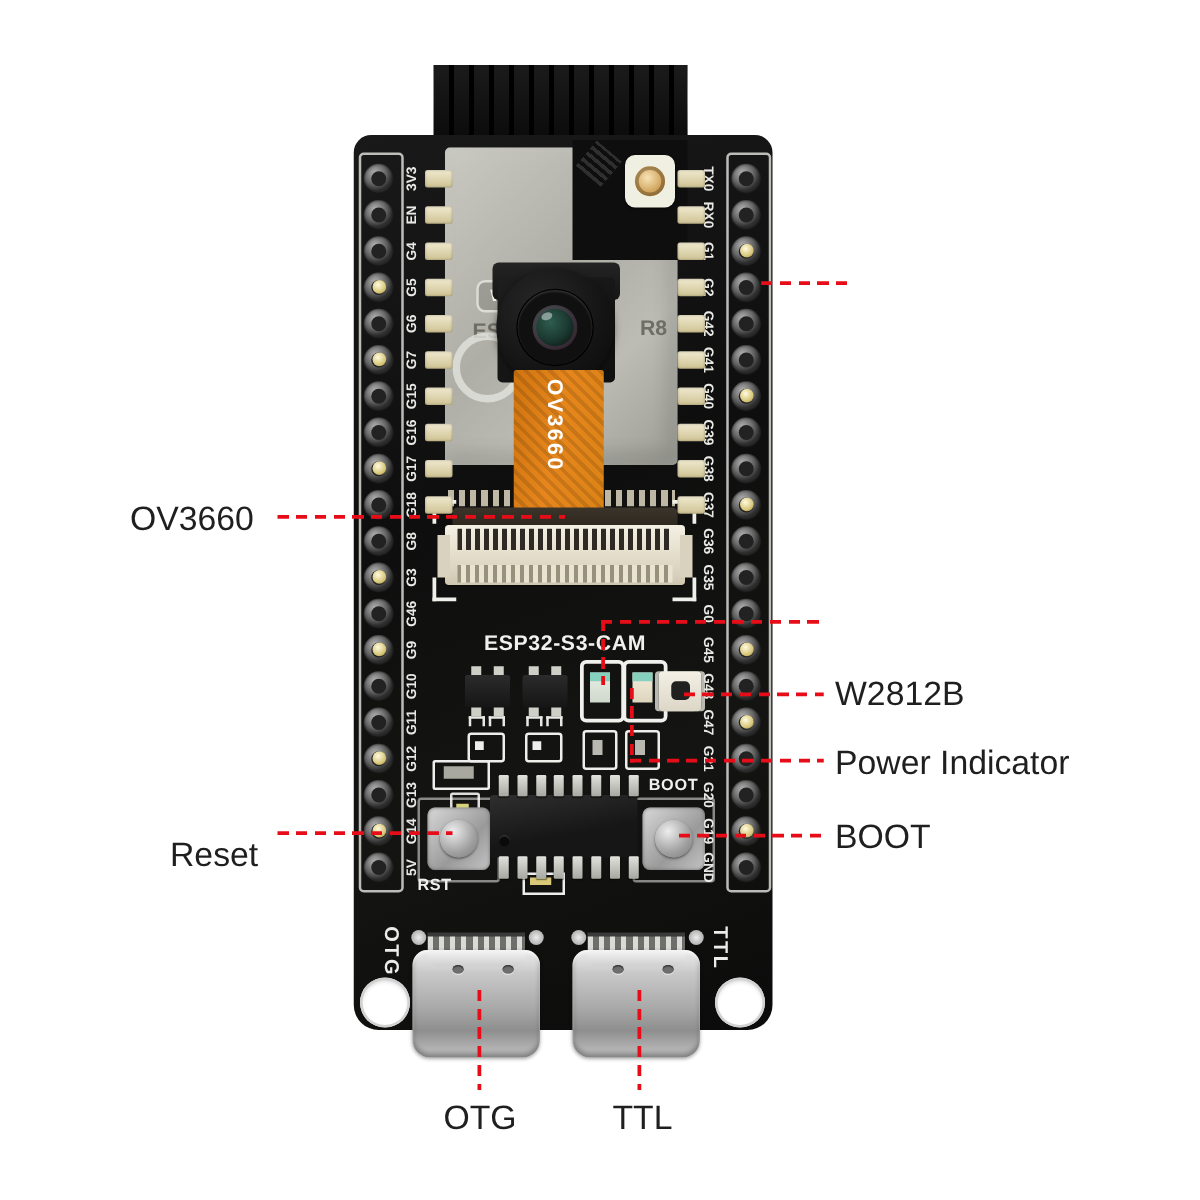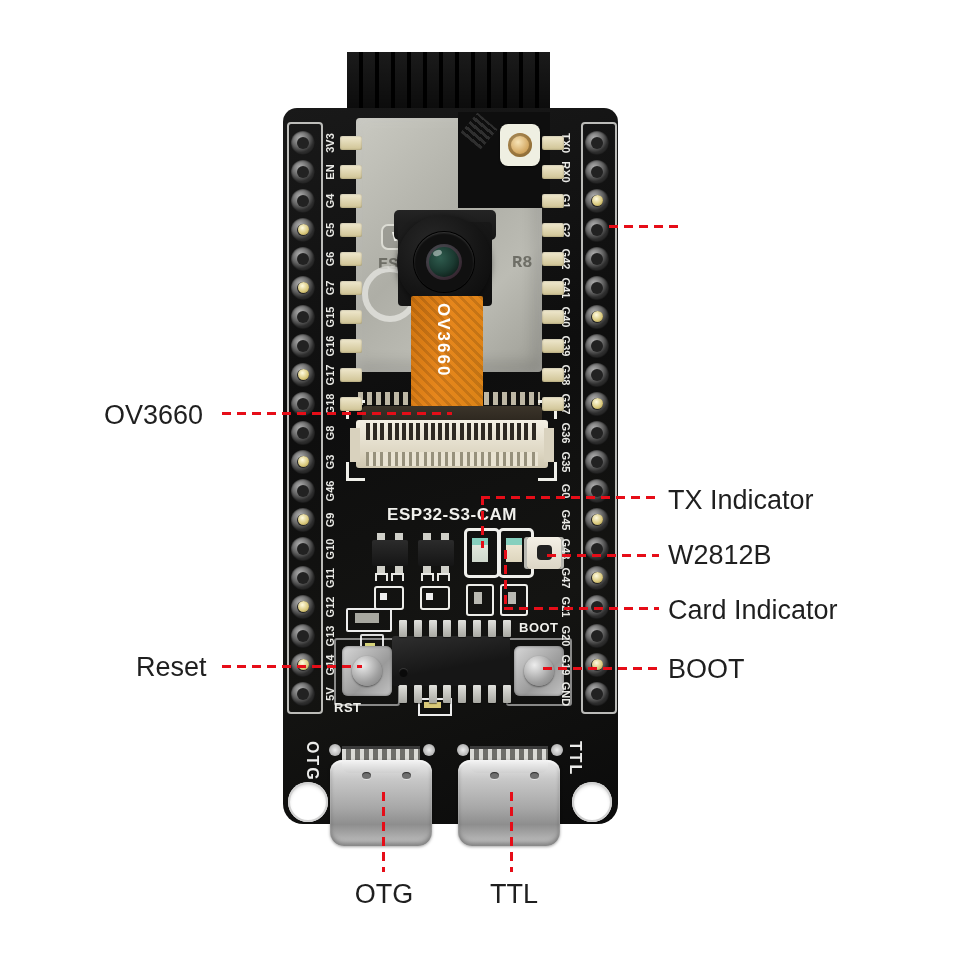--- a/index.html
+++ b/index.html
@@ -31,7 +31,7 @@
     background:radial-gradient(circle at 42% 38%,#f7e3b6,#d2a660 55%,#9a783c);box-shadow:inset 0 0 0 3px rgba(90,65,25,.45);}
   #wi-logo{left:381px;top:224px;width:34px;height:22px;border:2px solid #dcdcd4;border-radius:7px;
     color:#eeeee8;font-weight:bold;font-size:13px;text-align:center;line-height:21px;background:rgba(110,110,104,.35);}
-  .marking{color:#6e6e66;font-weight:bold;font-size:17px;font-family:Liberation Mono, monospace;}
+  .marking{color:#6e6e66;font-weight:bold;font-size:17px;}
   #mark-es{left:378px;top:255px;} #mark-r8{left:512px;top:253px;}
   #c-logo{left:362px;top:266px;width:44px;height:44px;border:6px solid rgba(228,228,222,.8);border-radius:50%;}
   #mod-pads{left:358px;top:392px;width:182px;height:13px;opacity:.92;

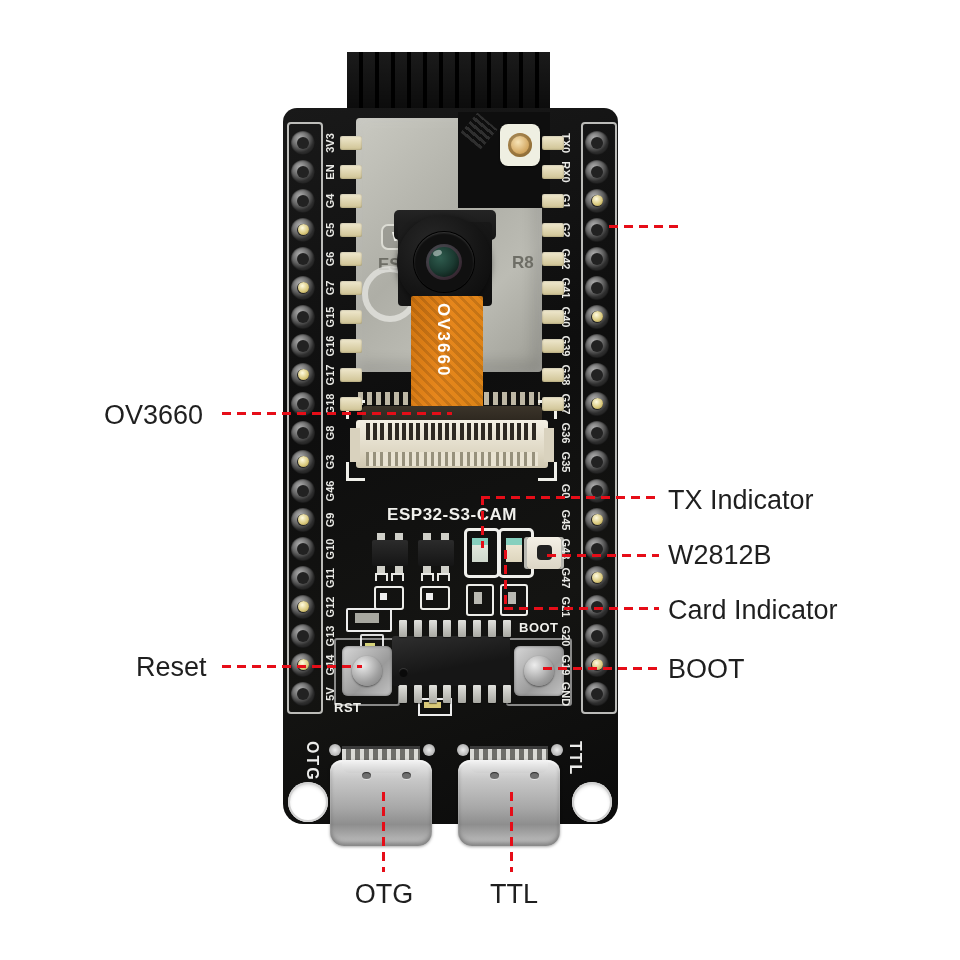--- a/index.html
+++ b/index.html
@@ -411,7 +411,6 @@
   <div class="abs dv" id="ln-ttl"></div>
 
   <div class="abs callout" id="cl-ov">OV3660</div>
-  <div class="abs callout" id="cl-tx">TX Indicator</div>
   <div class="abs callout" id="cl-ws">W2812B</div>
   <div class="abs callout" id="cl-pw">Card Indicator</div>
   <div class="abs callout" id="cl-rst">Reset</div>

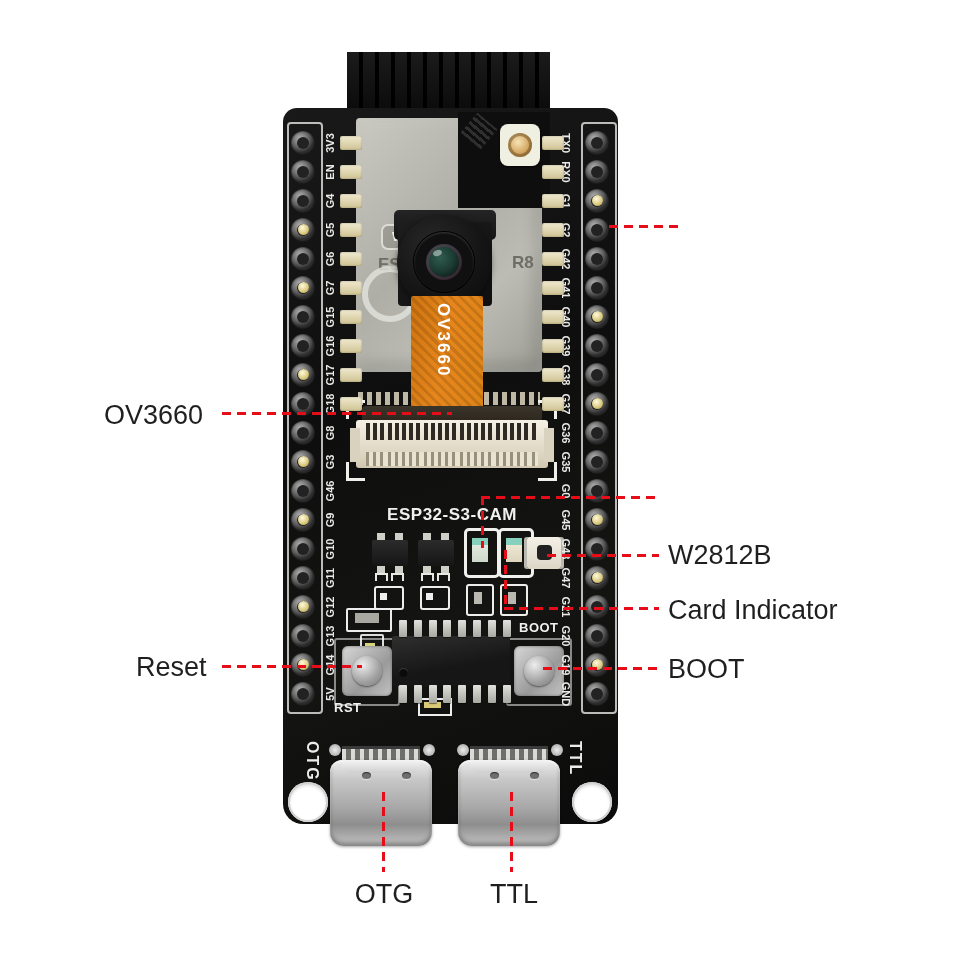--- a/index.html
+++ b/index.html
@@ -412,7 +412,7 @@
 
   <div class="abs callout" id="cl-ov">OV3660</div>
   <div class="abs callout" id="cl-ws">W2812B</div>
-  <div class="abs callout" id="cl-pw">Card Indicator</div>
+  <div class="abs callout" id="cl-pw">Power Indicator</div>
   <div class="abs callout" id="cl-rst">Reset</div>
   <div class="abs callout" id="cl-boot">BOOT</div>
   <div class="abs callout" id="cl-otg">OTG</div>

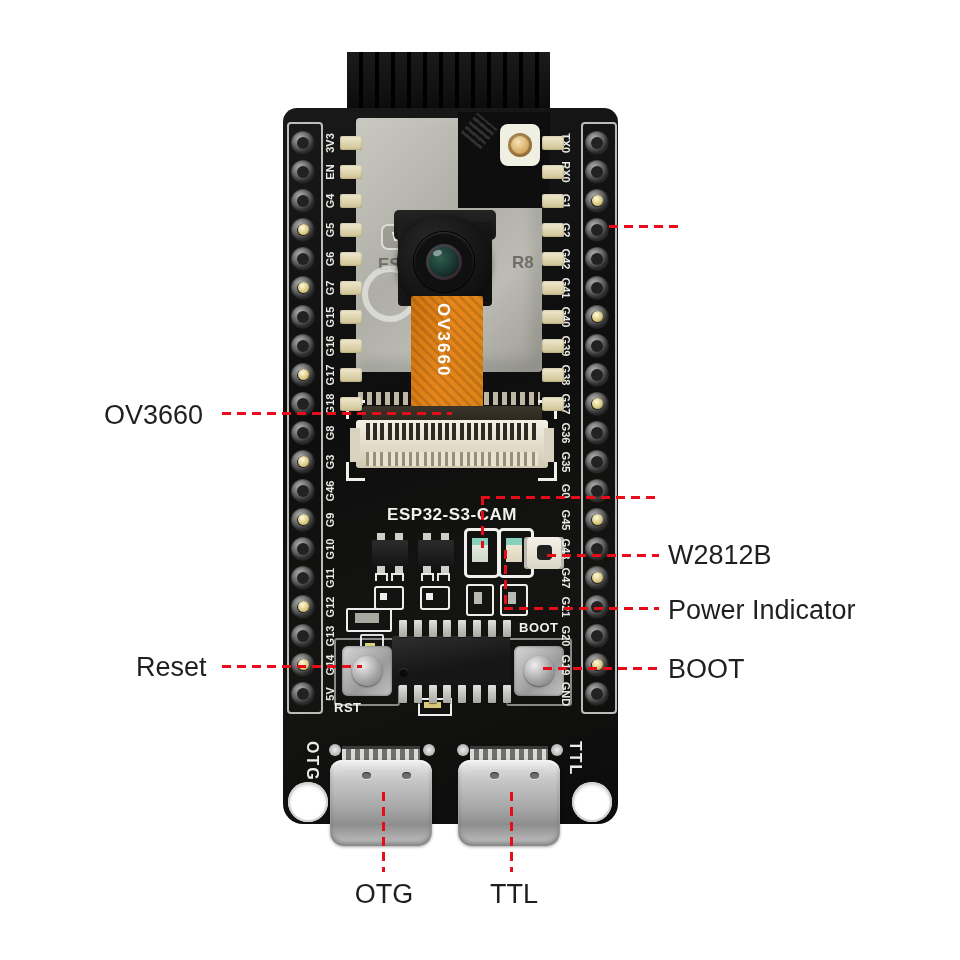--- a/index.html
+++ b/index.html
@@ -171,7 +171,7 @@
   #cl-tx{left:668px;top:484px;}
   #cl-ws{left:668px;top:539px;}
   #cl-pw{left:668px;top:594px;}
-  #cl-rst{left:136px;top:651px;}
+  #cl-rst{left:136px;top:668px;}
   #cl-boot{left:668px;top:653px;}
   #cl-otg{left:352px;top:878px;width:64px;text-align:center;}
   #cl-ttl{left:484px;top:878px;width:60px;text-align:center;}

